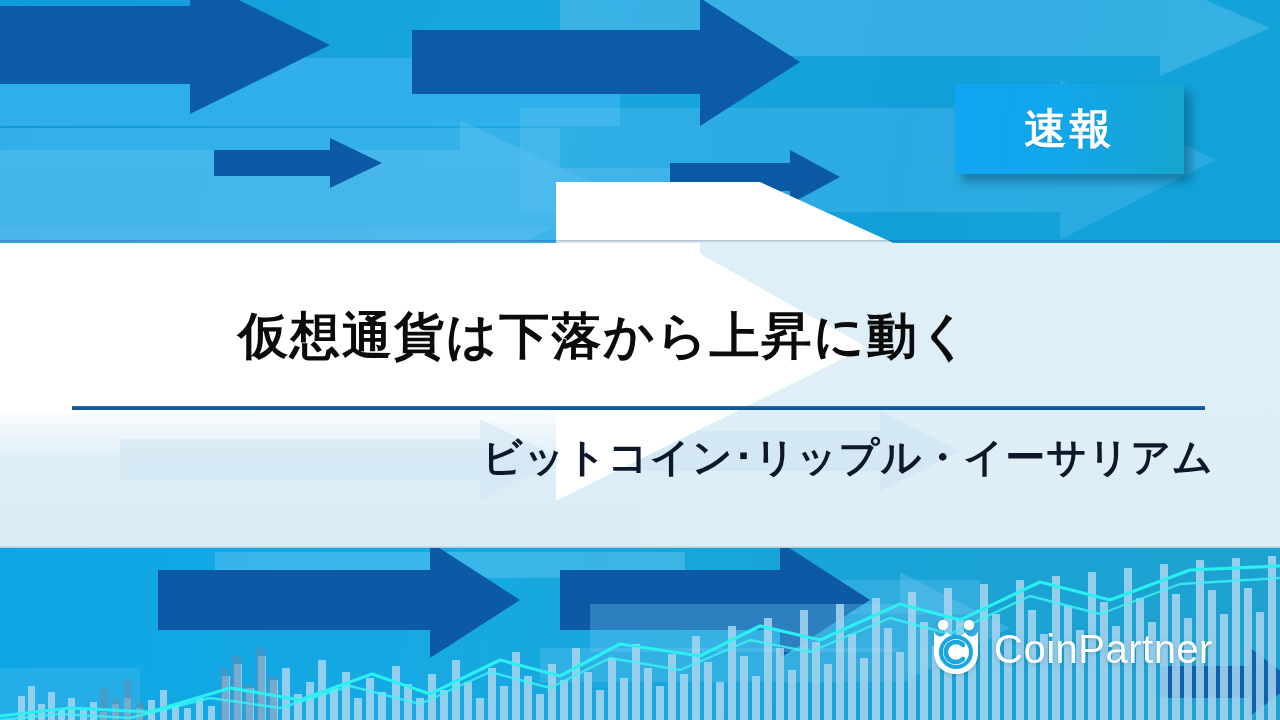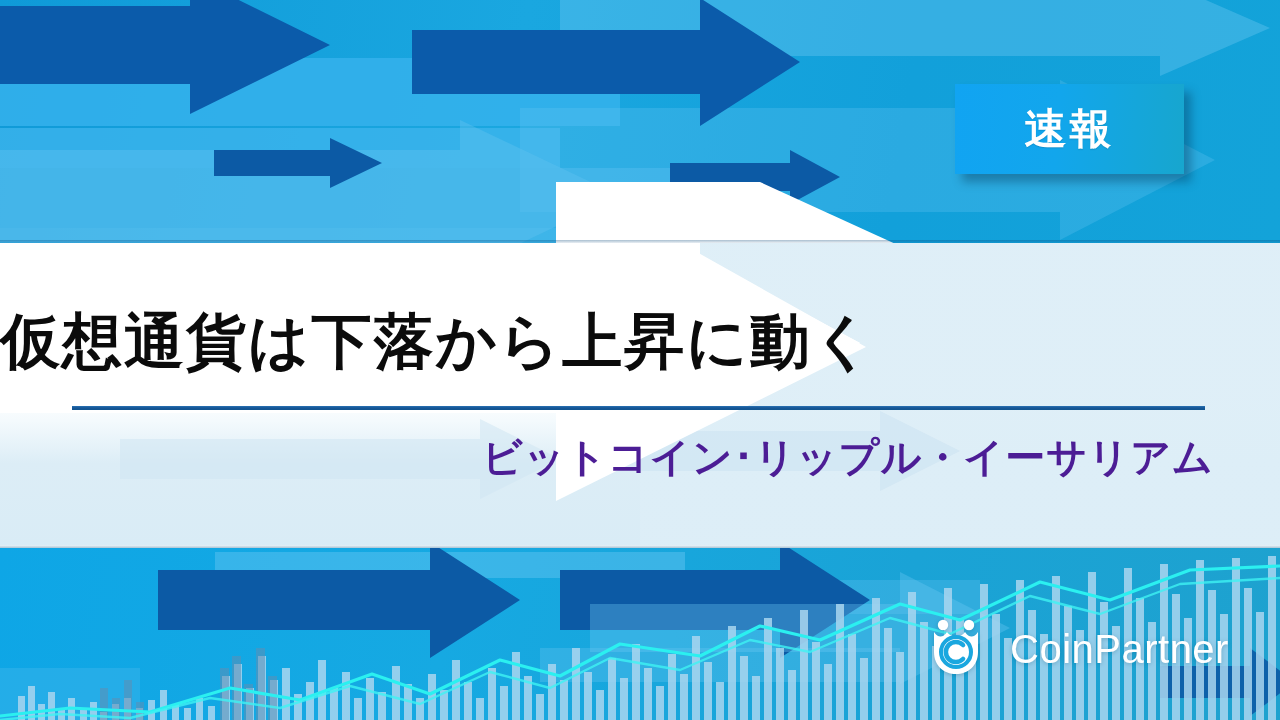--- a/index.html
+++ b/index.html
@@ -94,9 +94,9 @@
     position: absolute;
     left: 0; top: 310px;
     width: 1210px;
-    text-align: left;
+    text-align: center;
     color: #0b0b0b;
-    font-size: 60px;
+    font-size: 50px;
     font-weight: 700;
     letter-spacing: 2px;
     line-height: 1.05;

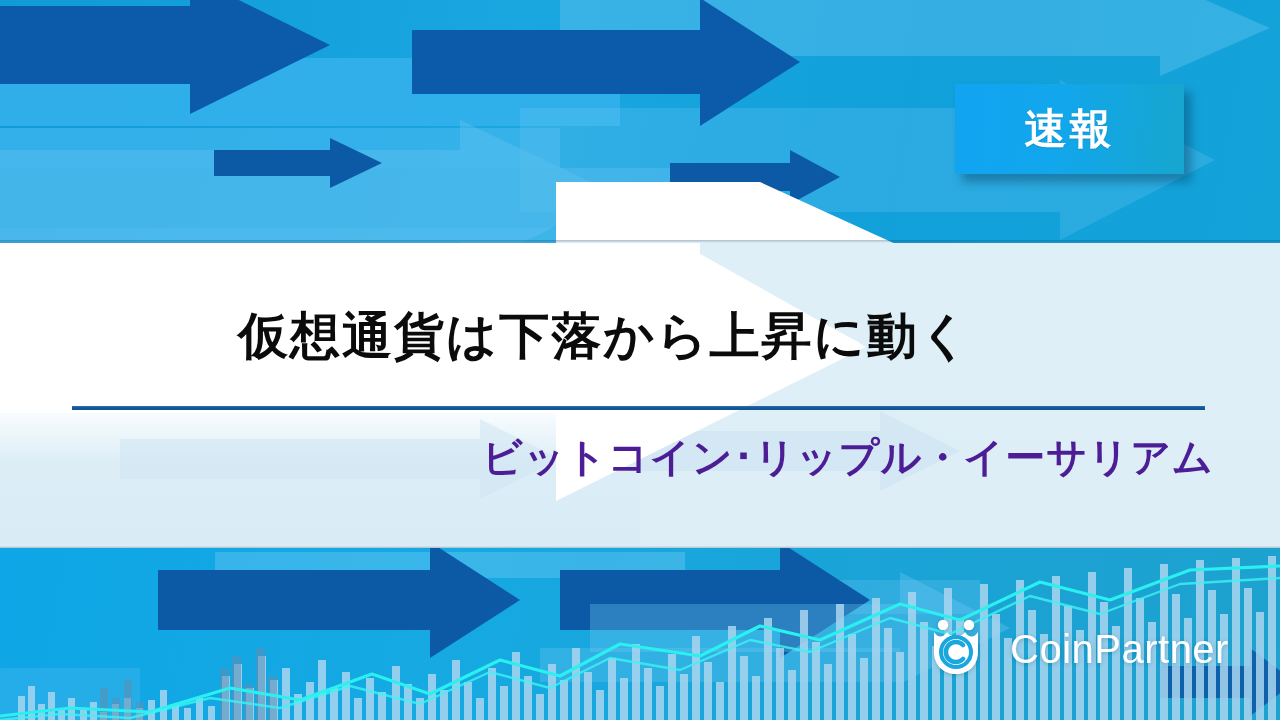--- a/index.html
+++ b/index.html
@@ -113,7 +113,7 @@
     left: 0; top: 432px;
     width: 1214px;
     text-align: right;
-    color: #4c1d95;
+    color: #0f172a;
     font-size: 40px;
     font-weight: 700;
     letter-spacing: 1px;

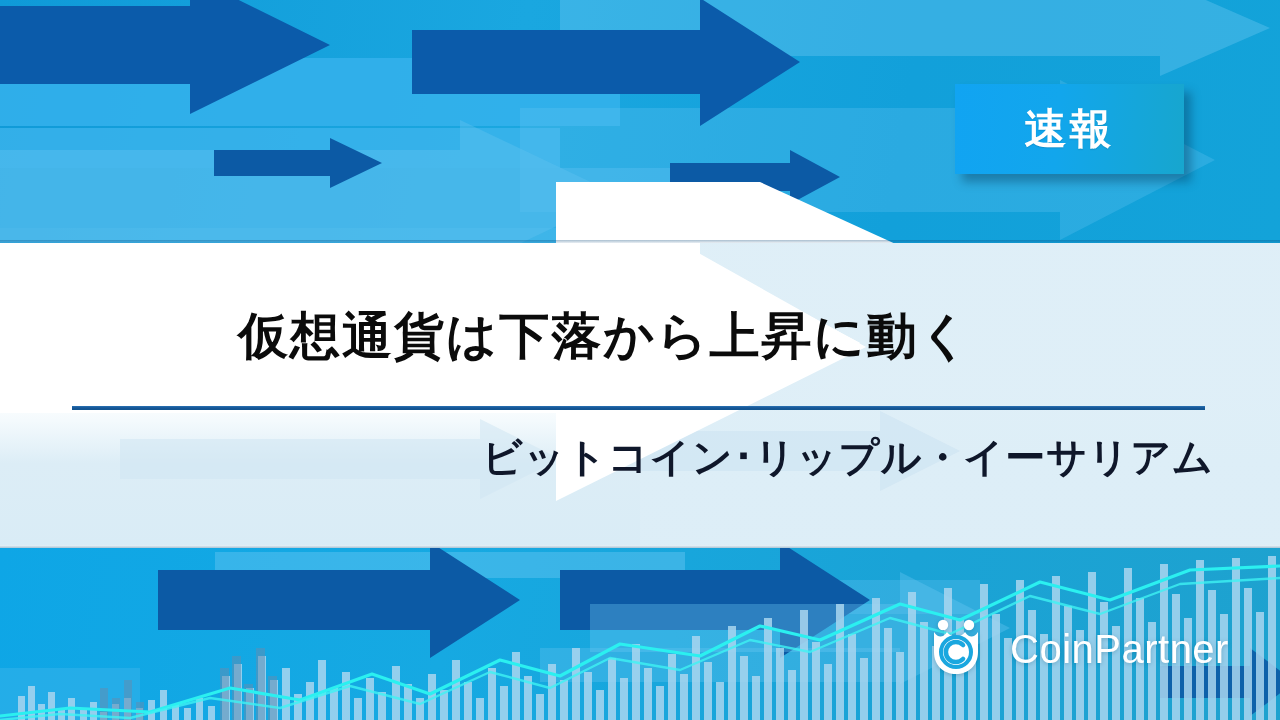--- a/index.html
+++ b/index.html
@@ -127,7 +127,7 @@
     left: 930px; top: 618px;
     display: flex;
     align-items: center;
-    gap: 28px;
+    gap: 12px;
     filter: drop-shadow(0 1px 2px rgba(0,50,80,.25));
   }
   .logo-word {

